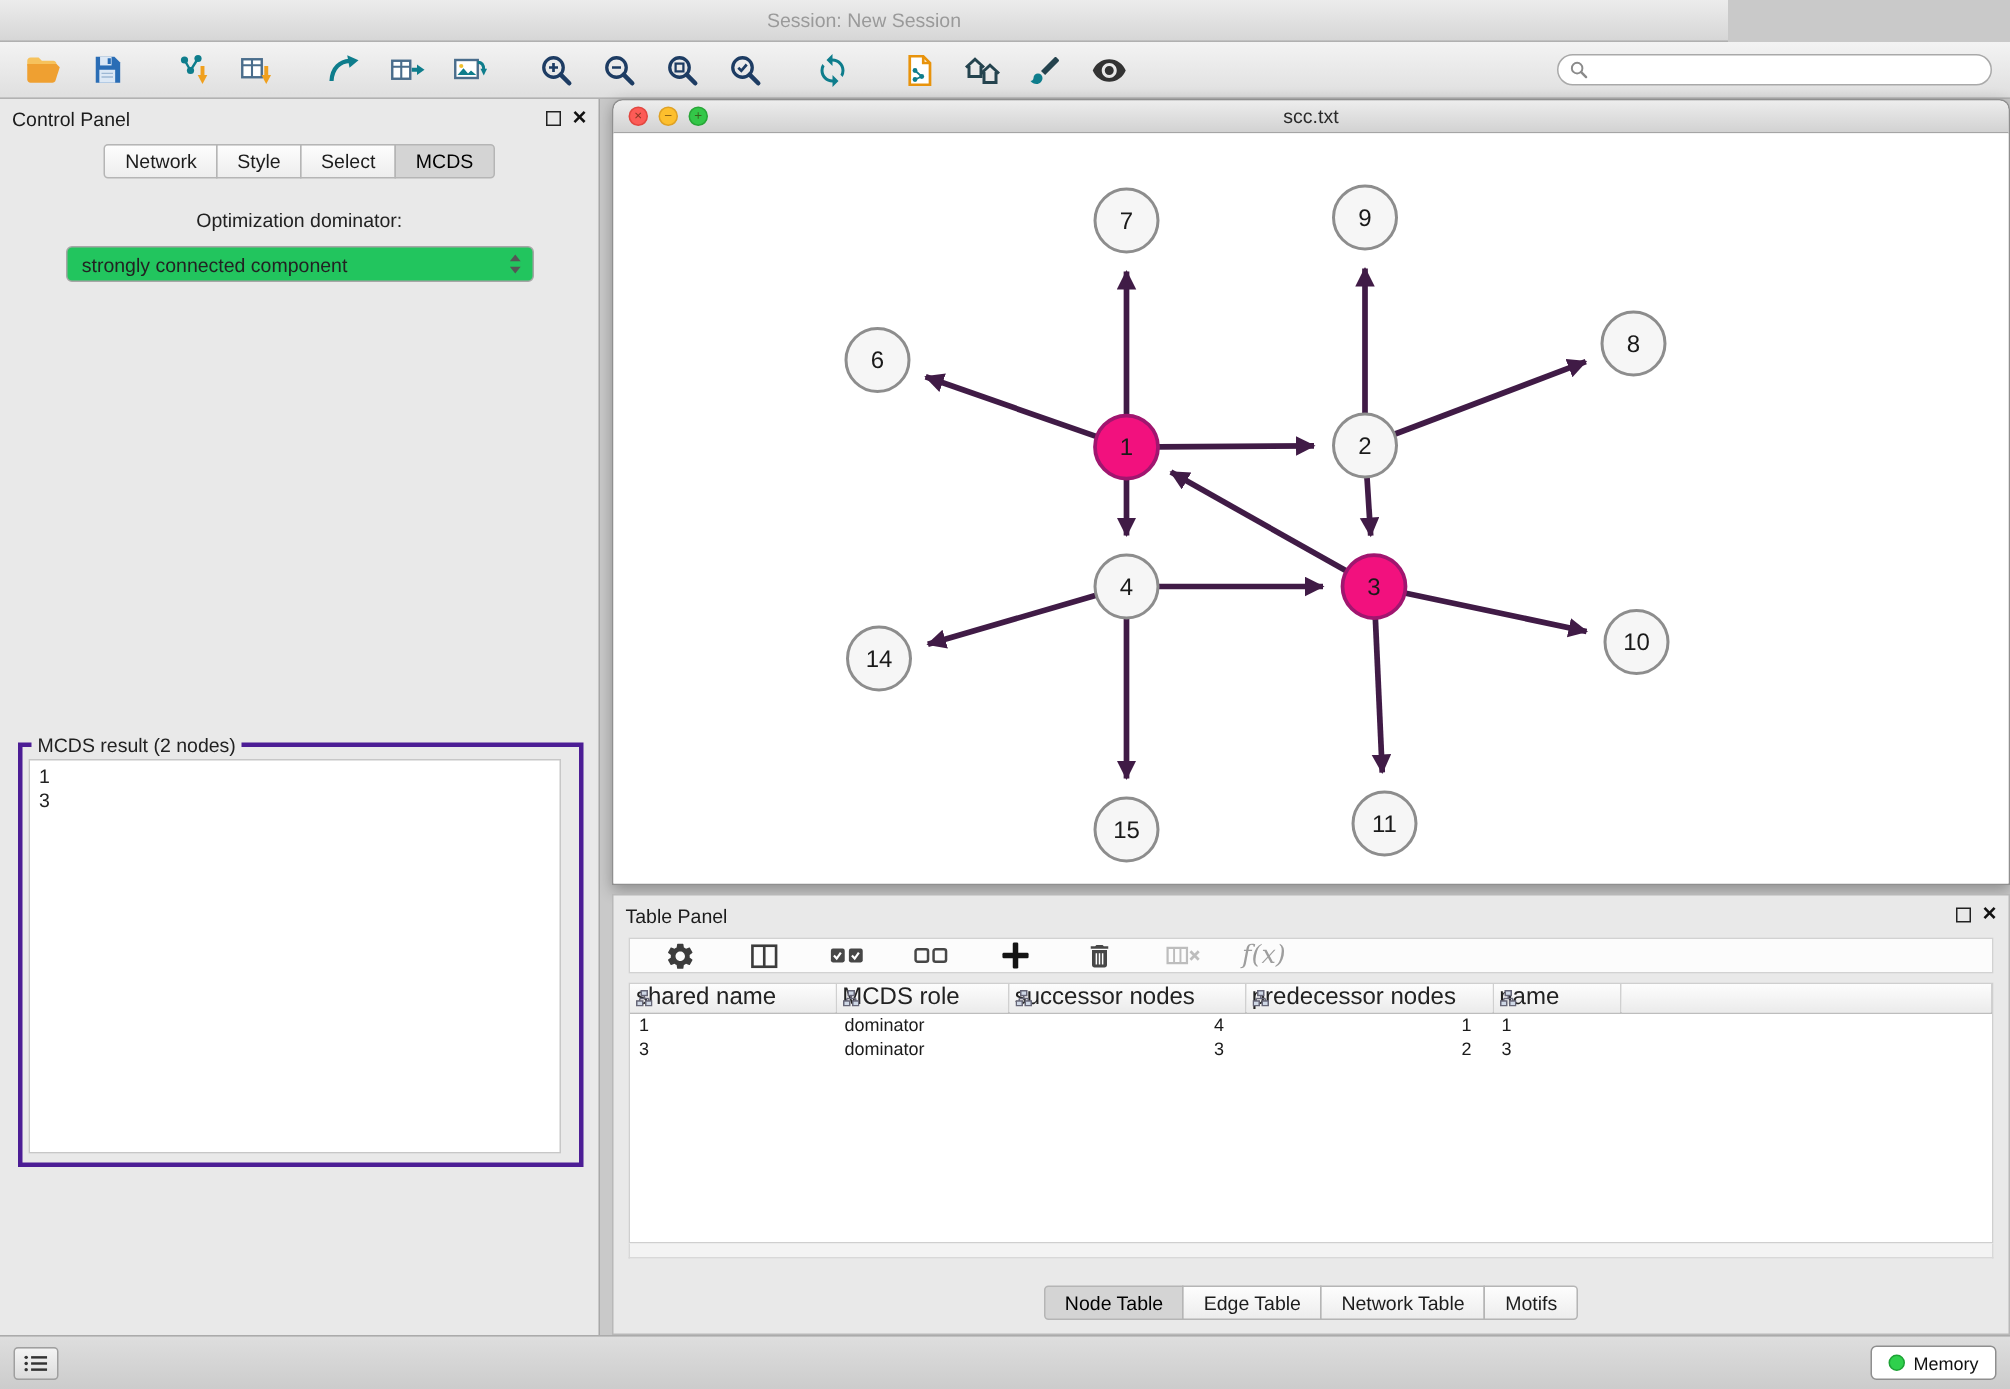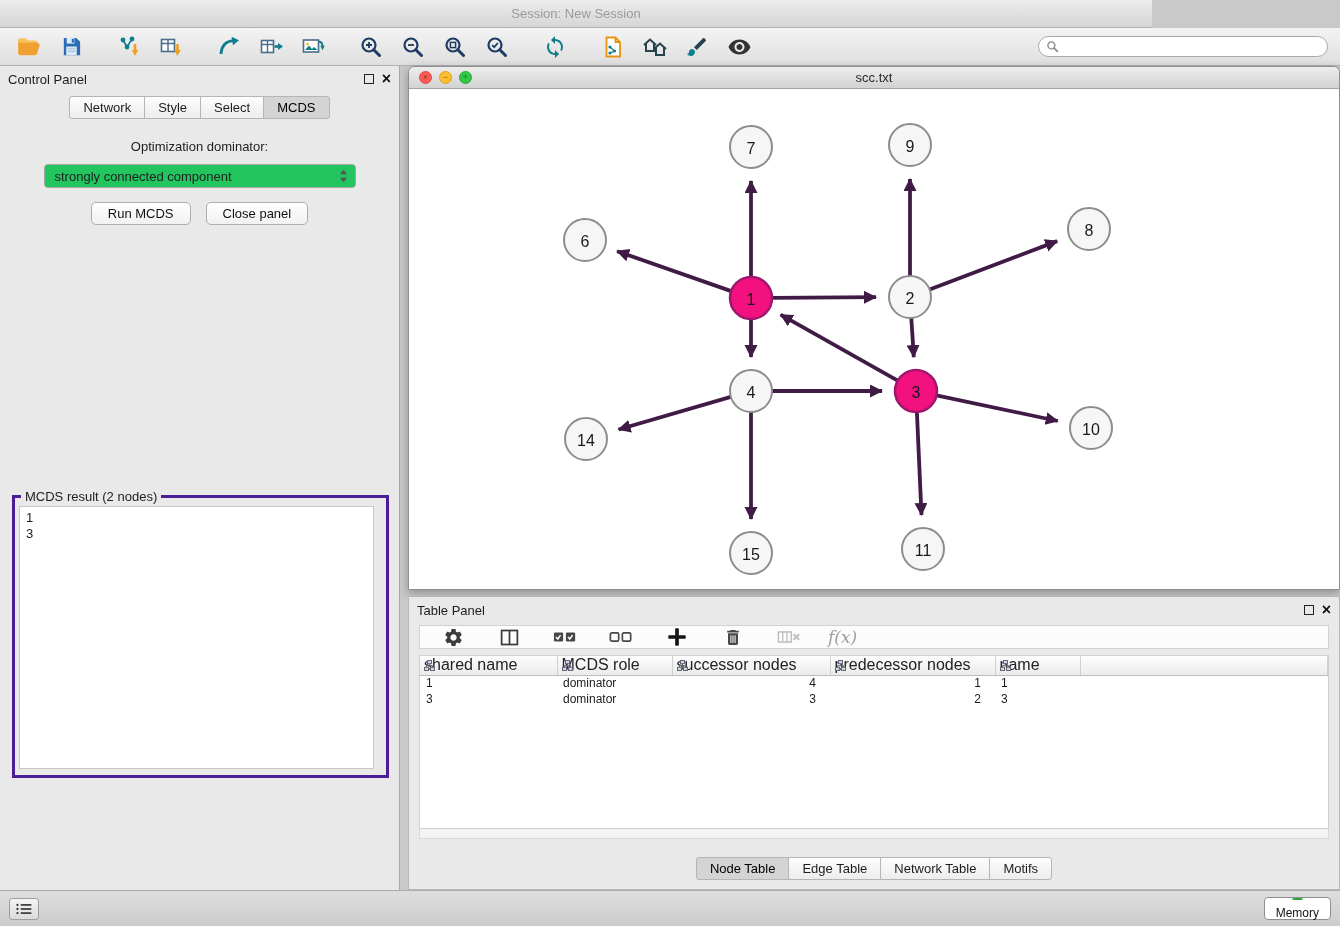--- a/index.html
+++ b/index.html
@@ -263,10 +263,6 @@
       <path d="M2 8 L6 3 L10 8 Z" fill="#555"></path>
       <path d="M2 12 L6 17 L10 12 Z" fill="#555"></path>
     </svg>
-  </div>
-  <div class="cp-buttons">
-    <button class="btn">Run MCDS</button>
-    <button class="btn">Close panel</button>
   </div>
   <div class="groupbox">
     <span class="legend">MCDS result (2 nodes)</span>

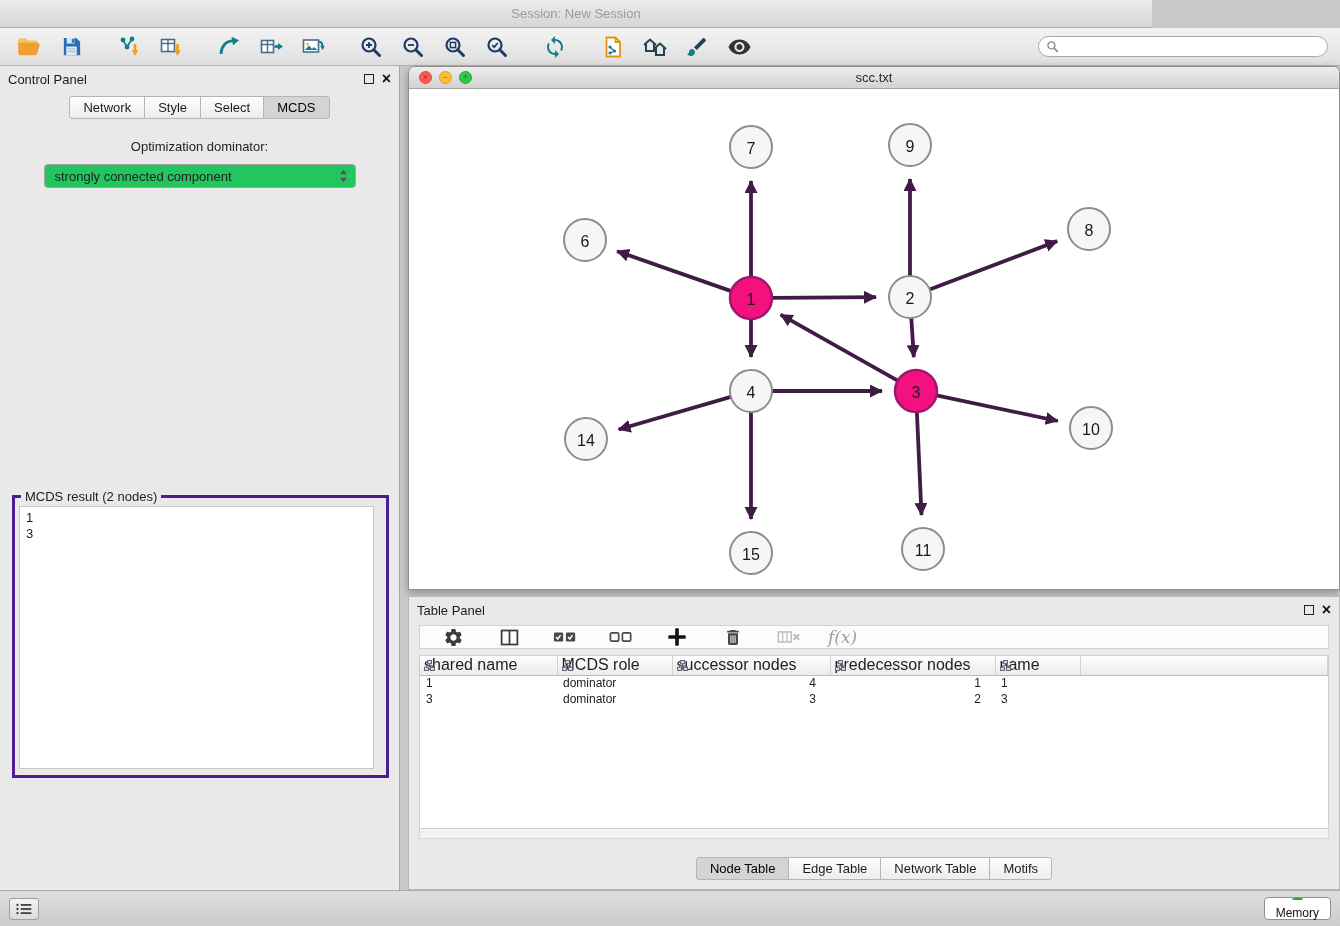--- a/index.html
+++ b/index.html
@@ -90,7 +90,7 @@
   .sb-btn { width:30px; height:22px; background:linear-gradient(#f4f4f4,#dcdcdc);
     border:1px solid #9f9f9f; border-radius:3px; display:flex; align-items:center; justify-content:center; }
   .memory-btn { margin-left:auto; height:23px; padding:0 11px; background:#fff;
-    border:1px solid #8f8f8f; border-radius:4px; display:flex; align-items:center; gap:6px; font-size:12px; color:#111;flex-direction:column; }
+    border:1px solid #8f8f8f; border-radius:4px; display:flex; align-items:center; gap:6px; font-size:12px; color:#111; }
   .memory-dot { width:11px; height:11px; border-radius:50%; background:#2fd04c; border:1px solid #1da335; }
 </style>
 </head>

